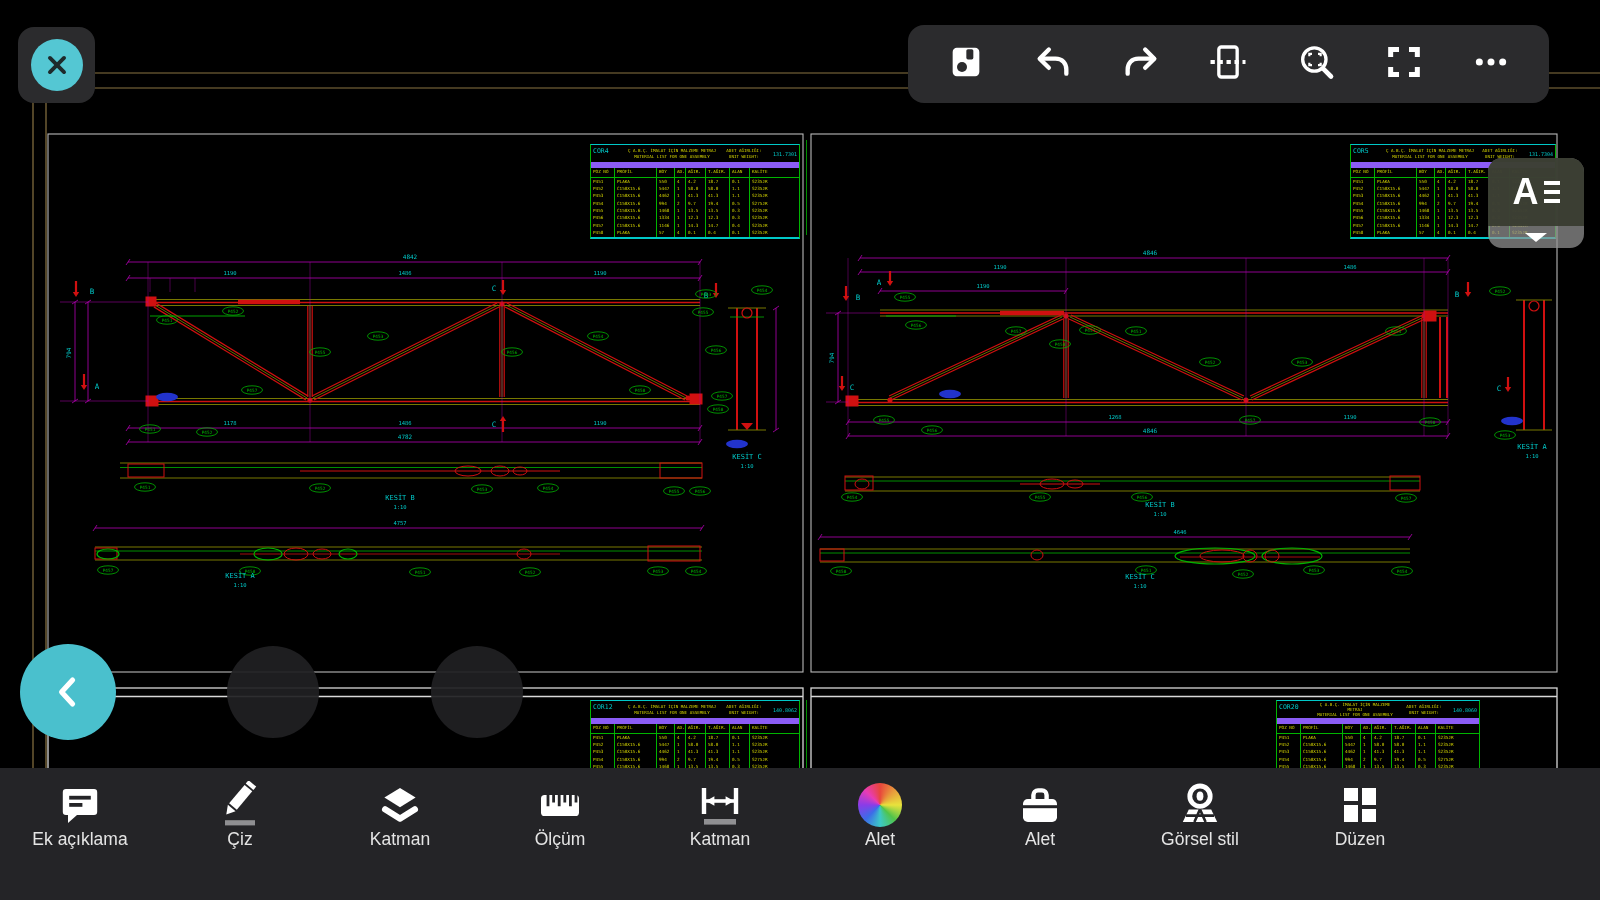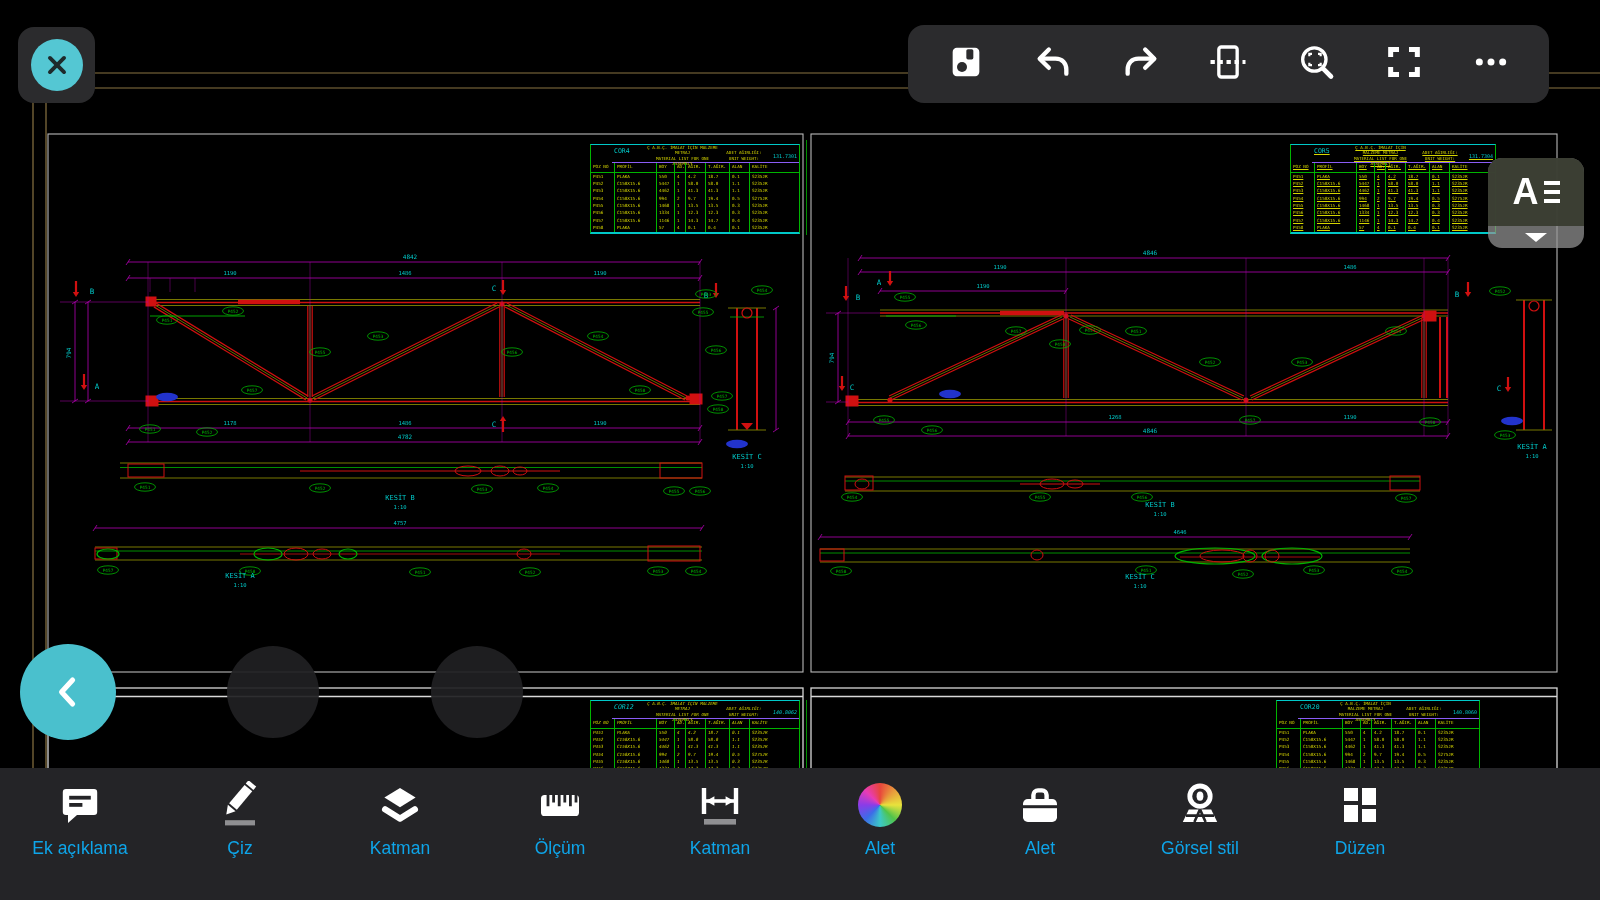--- a/index.html
+++ b/index.html
@@ -9,7 +9,7 @@
   
   .bom{position:absolute;border:1px solid #00b400;border-top-color:#00c8c8;border-bottom:2px solid #00c8c8;
        font-family:"DejaVu Sans Mono",monospace;color:#d6d600;background:rgba(0,0,0,0.4);box-sizing:border-box;}
-  .bh{display:grid;grid-template-columns:34px 1fr 50px 30px;height:17px;border-bottom:1px solid #8b5cf6;margin-left:21px;}
+  .bh{display:grid;grid-template-columns:34px 1fr 50px 30px;height:17px;border-bottom:6px solid #8b5cf6;}
   .bn{color:#00c8c8;font-size:6.5px;padding:2px 0 0 2px;}
   .bt,.bw{font-size:4.2px;line-height:1.25;display:flex;flex-direction:column;justify-content:center;text-align:center;}
   .bv{color:#00c8c8;font-size:5px;align-self:center;text-align:right;padding-right:2px;}

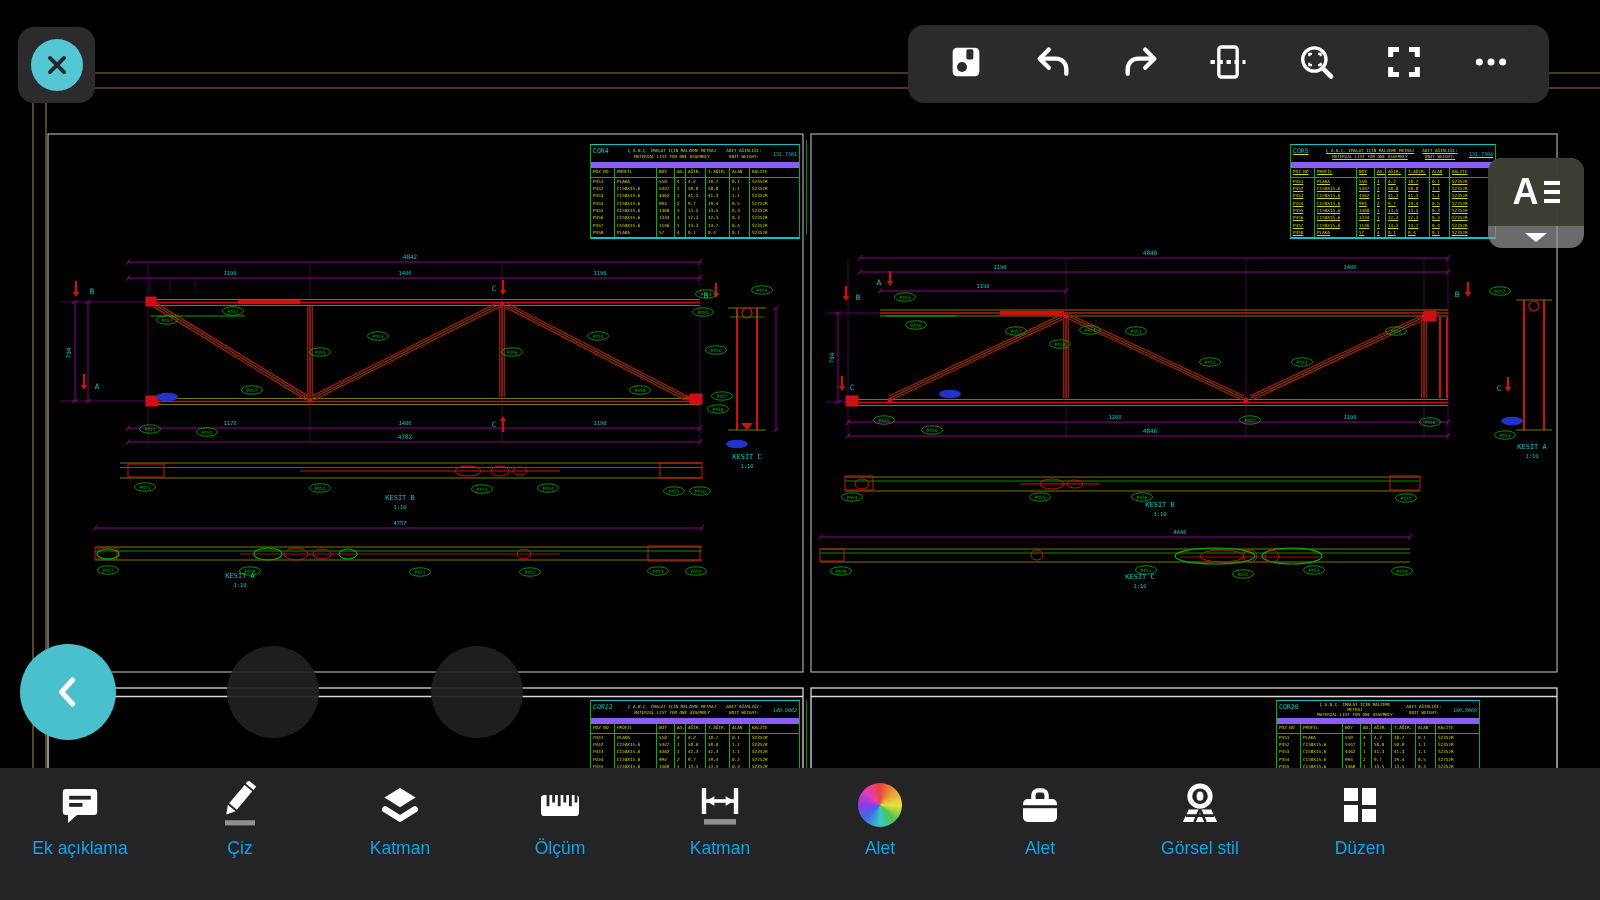--- a/index.html
+++ b/index.html
@@ -517,7 +517,7 @@
             <span>S235JR</span>
           </div>
         </div>
-        <div class="bom" style="left: 1290px; top: 144px; width: 206px; text-decoration: underline;">
+        <div class="bom" style="left: 1350px; top: 144px; width: 206px;">
           <div class="bh">
             <span class="bn">COR5</span>
             <span class="bt">

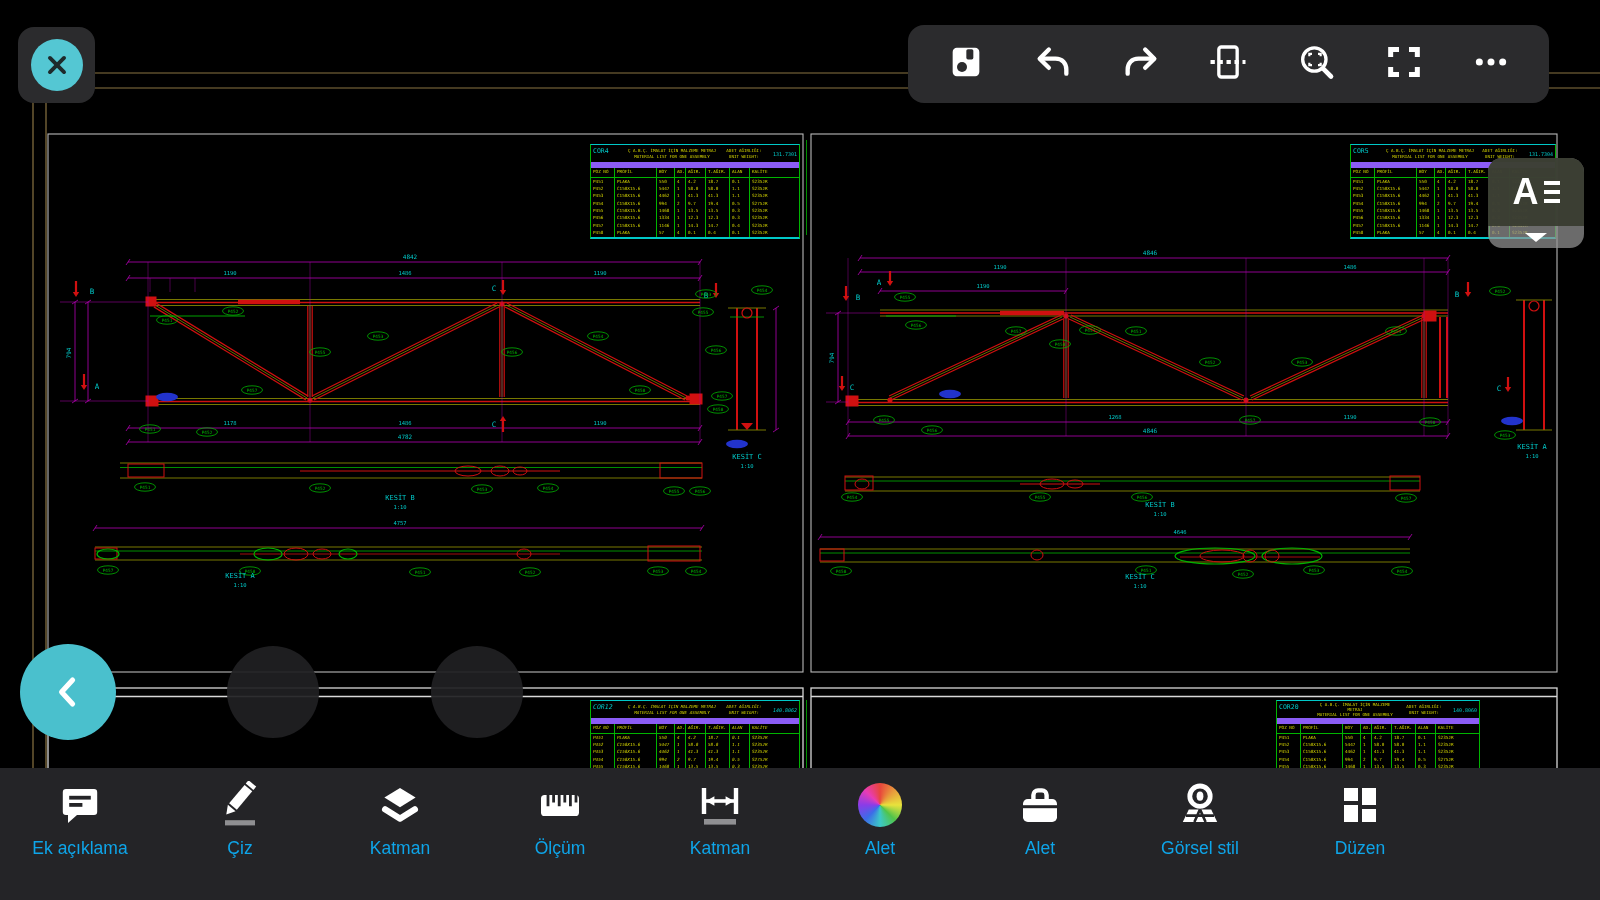--- a/index.html
+++ b/index.html
@@ -621,7 +621,7 @@
             <span>S235JR</span>
           </div>
         </div>
-        <div class="bom" style="left: 590px; top: 700px; width: 210px; font-style: italic;">
+        <div class="bom" style="left: 590px; top: 700px; width: 210px;">
           <div class="bh">
             <span class="bn">COR12</span>
             <span class="bt">

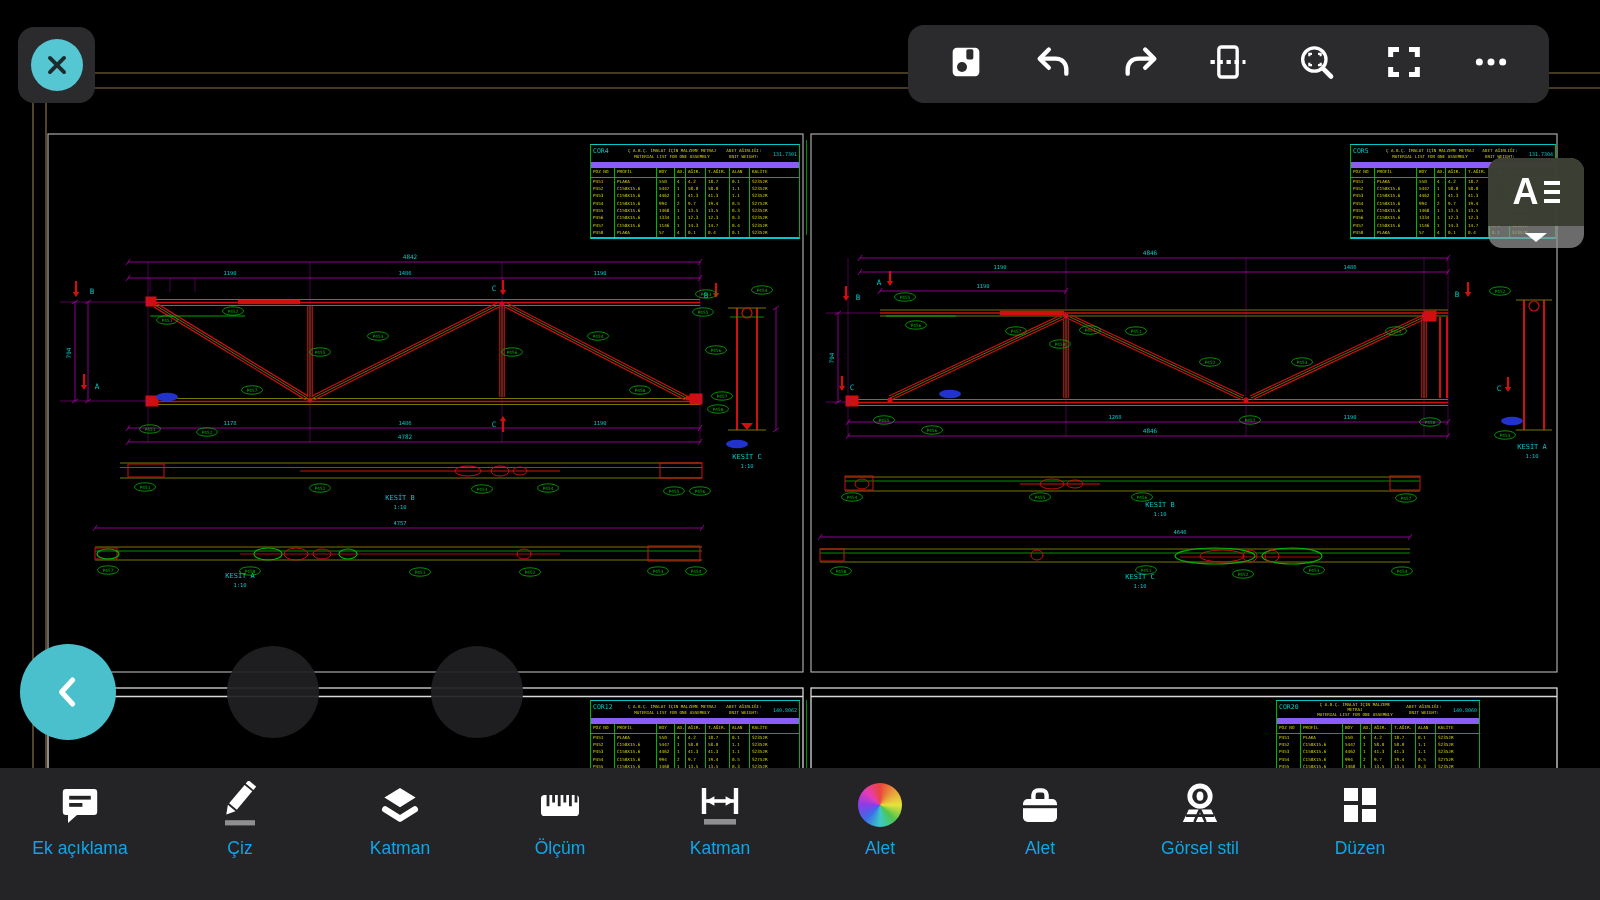--- a/index.html
+++ b/index.html
@@ -45,7 +45,7 @@
   .bitem{width:160px;display:flex;flex-direction:column;align-items:center;padding-top:13px;box-sizing:border-box;cursor:pointer;}
   .bicon{width:48px;height:48px;display:flex;align-items:center;justify-content:center;}
   .bicon svg{width:48px;height:48px;}
-  .blabel{margin-top:9px;font-size:17.5px;color:#0ea5e9;white-space:nowrap;}
+  .blabel{font-size:17.5px;color:#e5e5e5;white-space:nowrap;}
   .colorwheel{width:44px;height:44px;border-radius:50%;
       background:conic-gradient(#e8453c,#e89c3c,#e8e23c,#51c44a,#3cc8c8,#3c6ce8,#8a3ce8,#e83cb4,#e8453c);}
 </style>

